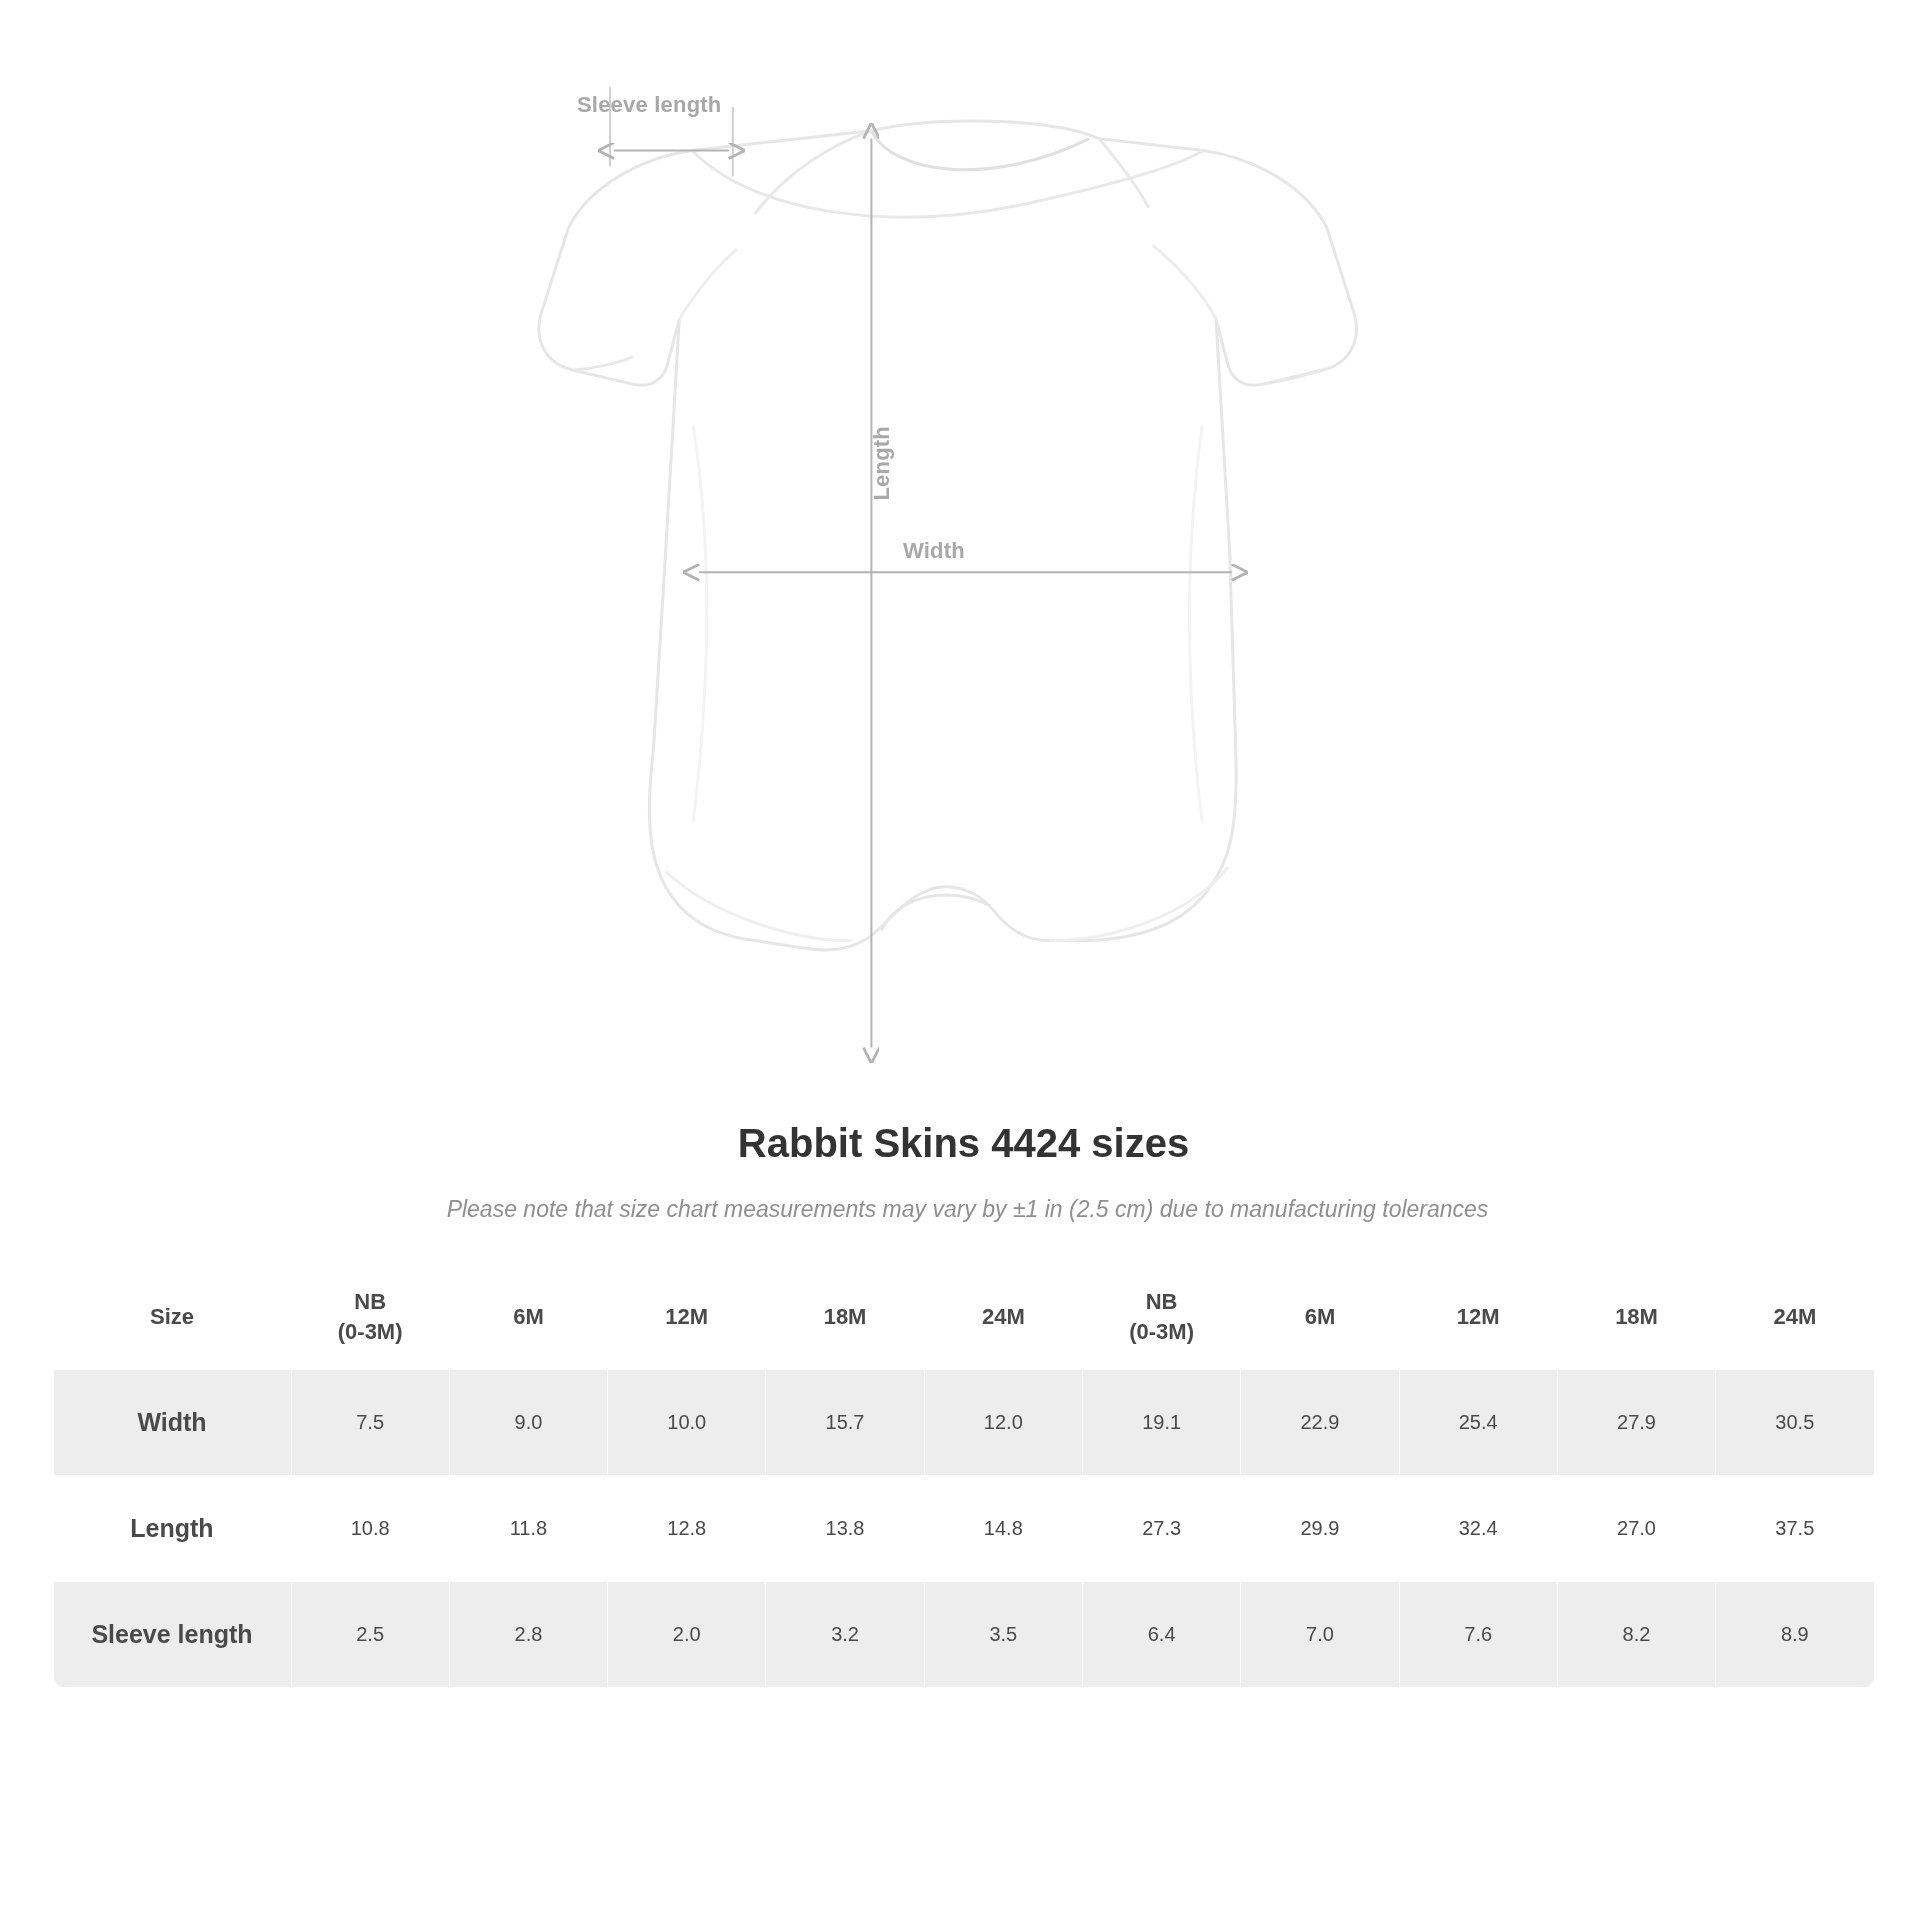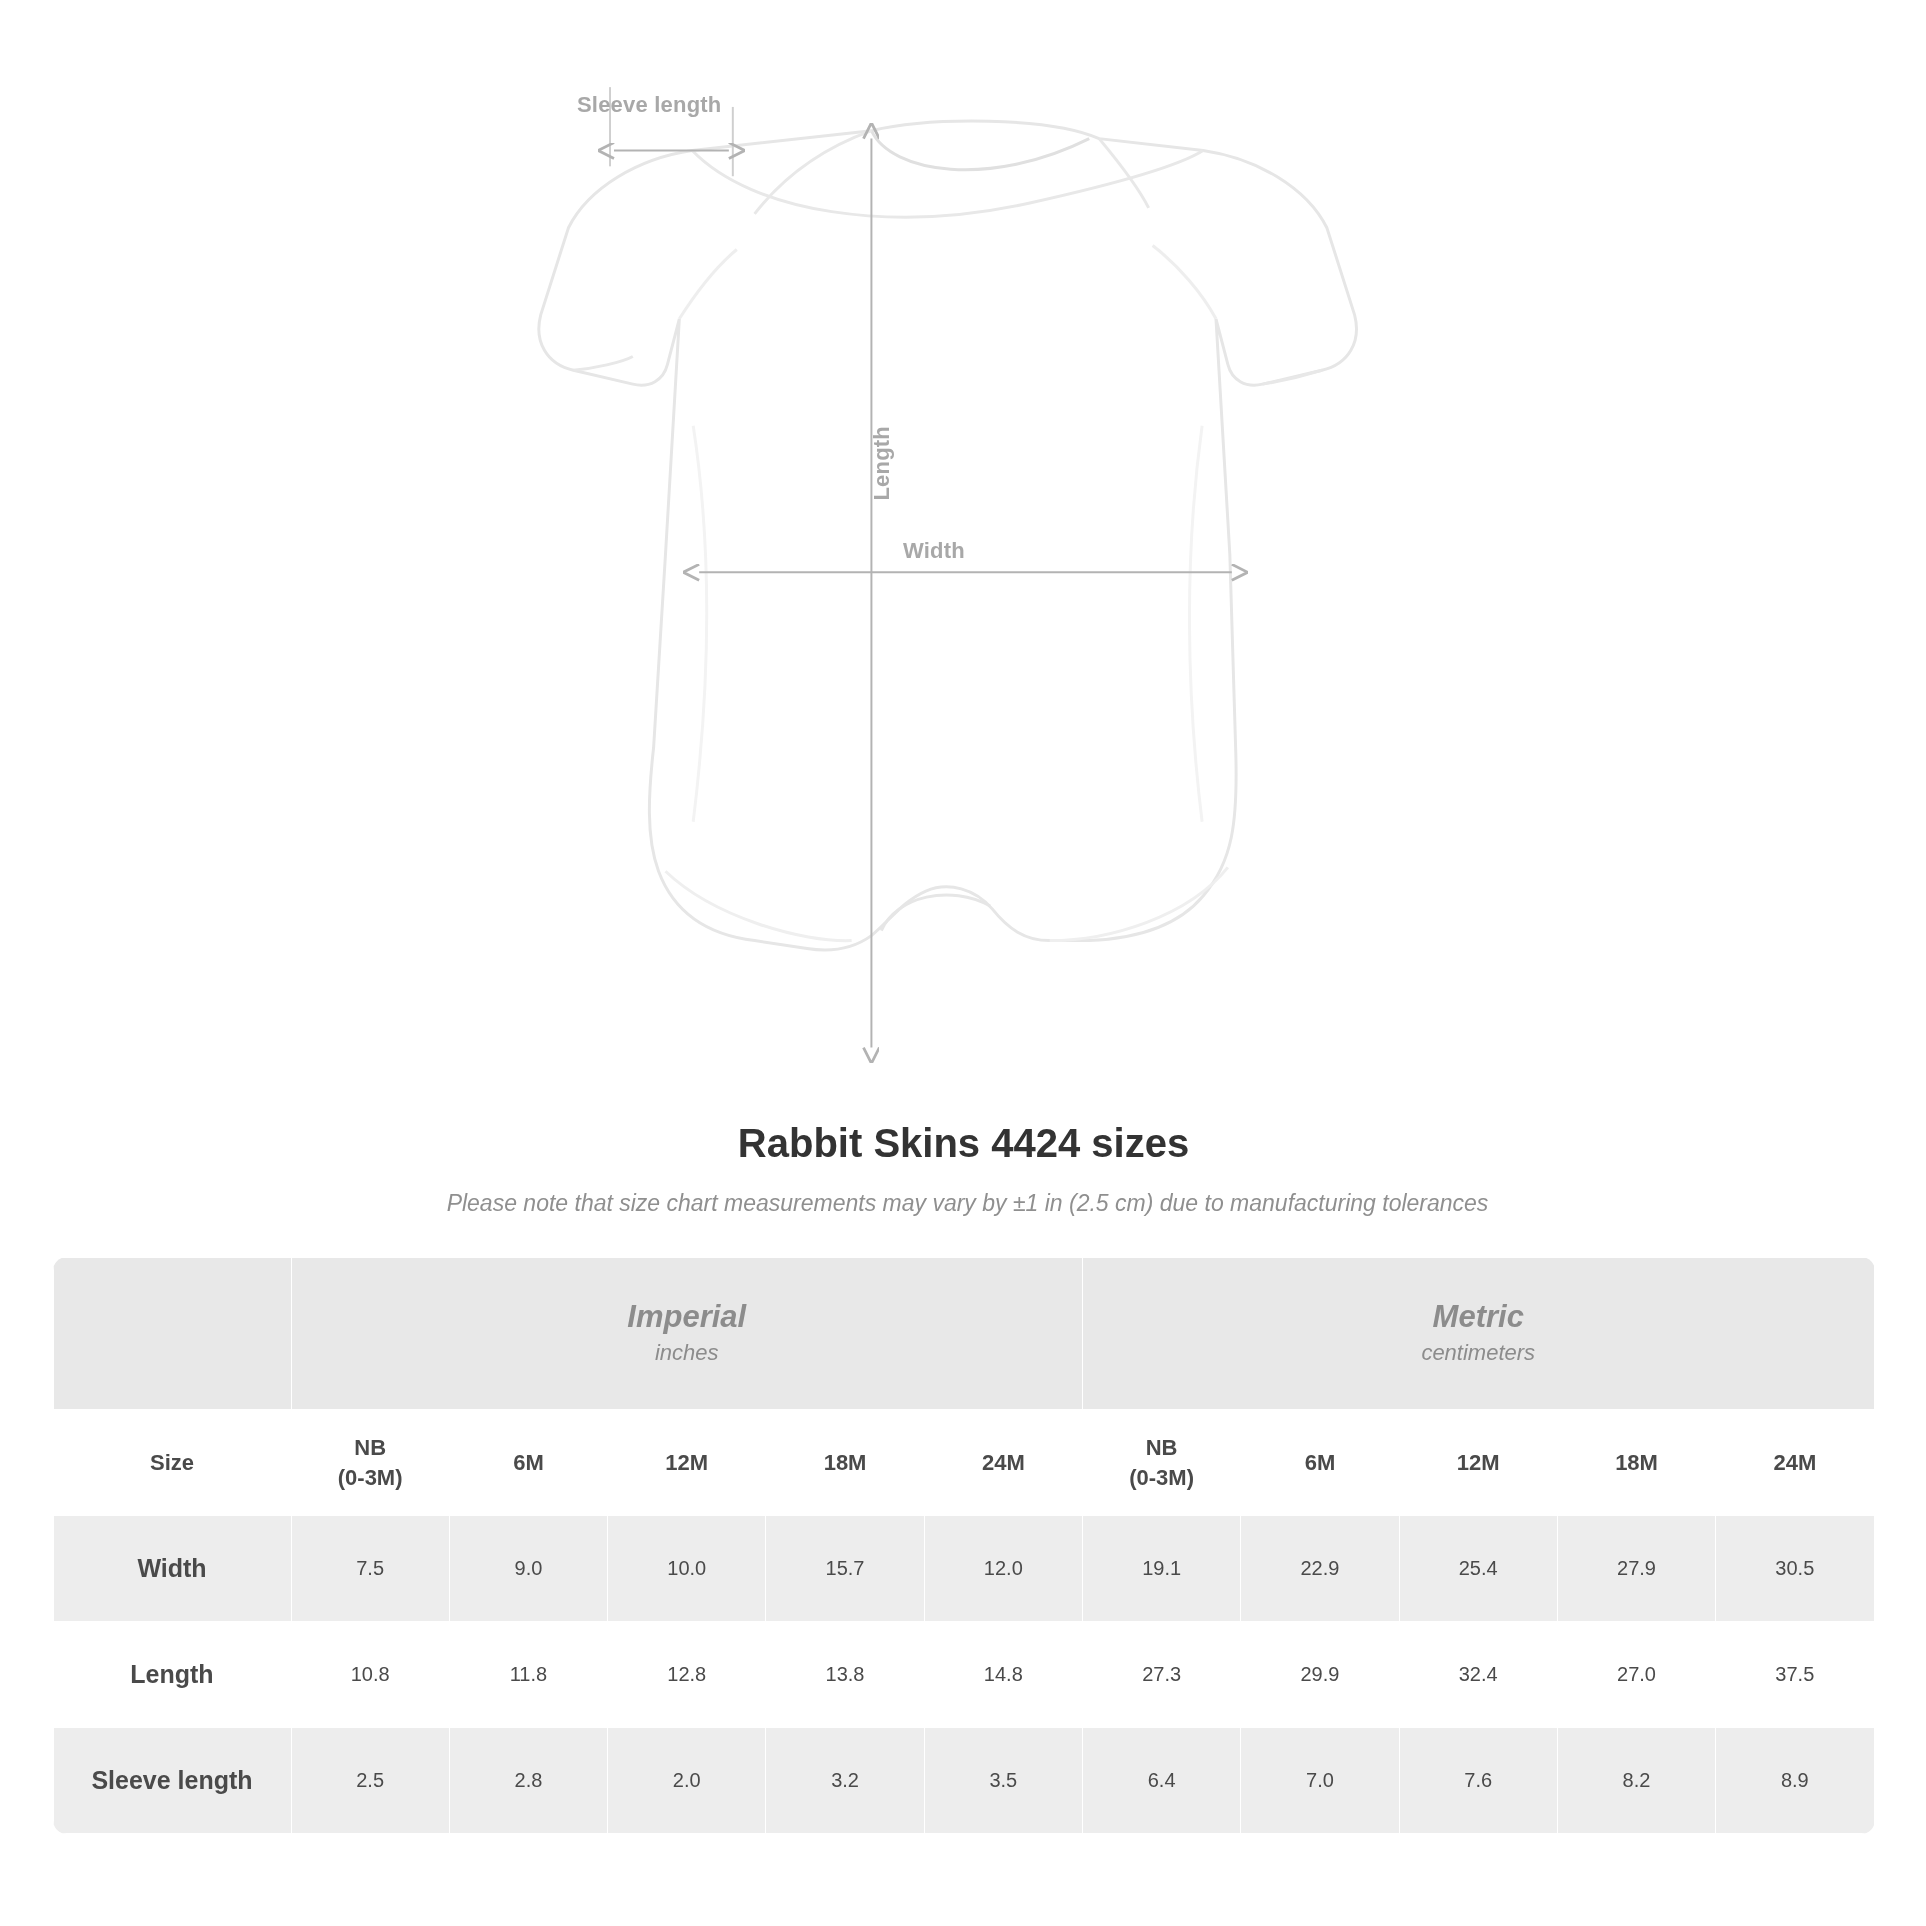--- a/index.html
+++ b/index.html
@@ -61,7 +61,7 @@
     font-size: 40px;
     font-weight: bold;
     color: #333333;
-    margin: 0 0 24px 0;
+    margin: 0 0 30px 0;
   }
   .chart-note {
     font-size: 23px;

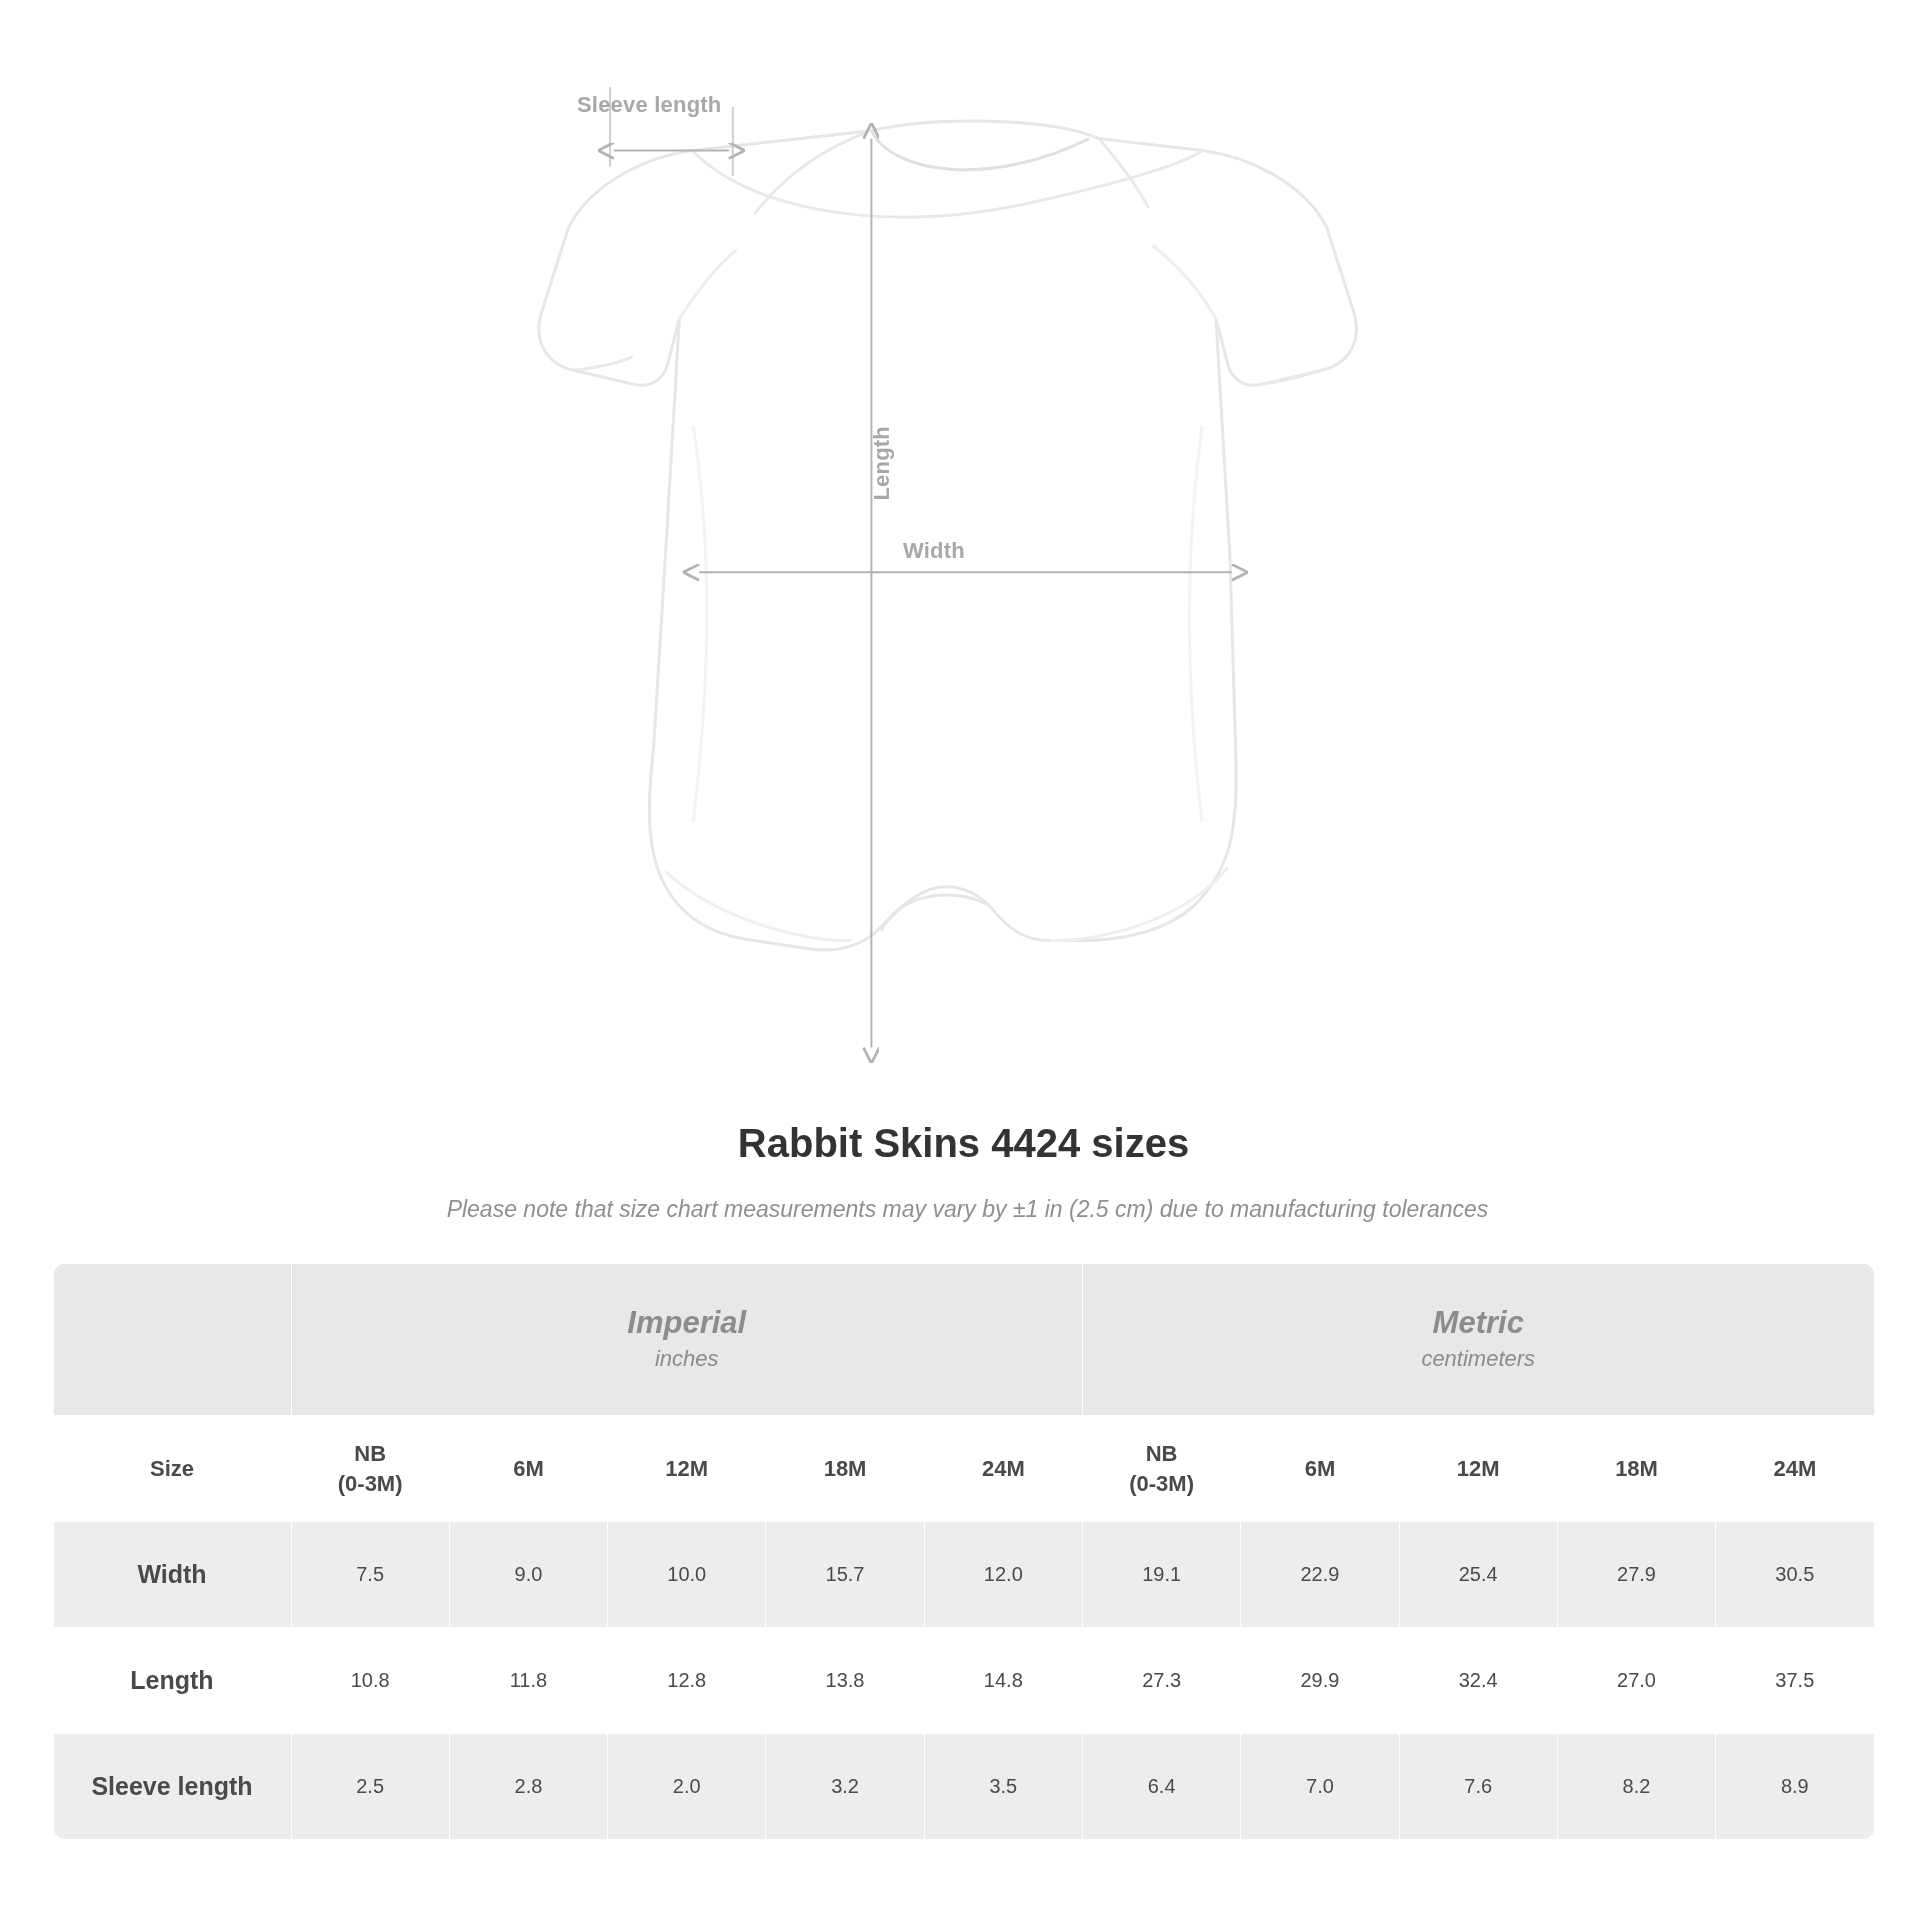--- a/index.html
+++ b/index.html
@@ -240,17 +240,6 @@
         <col>
     </colgroup>
     <tbody>
-      <tr class="unit-head">
-        <td></td>
-        <td colspan="5">
-          <div class="unit-name">Imperial</div>
-          <div class="unit-sub">inches</div>
-        </td>
-        <td colspan="5">
-          <div class="unit-name">Metric</div>
-          <div class="unit-sub">centimeters</div>
-        </td>
-      </tr>
 
       <tr class="col-head row-plain">
         <td>Size</td>

